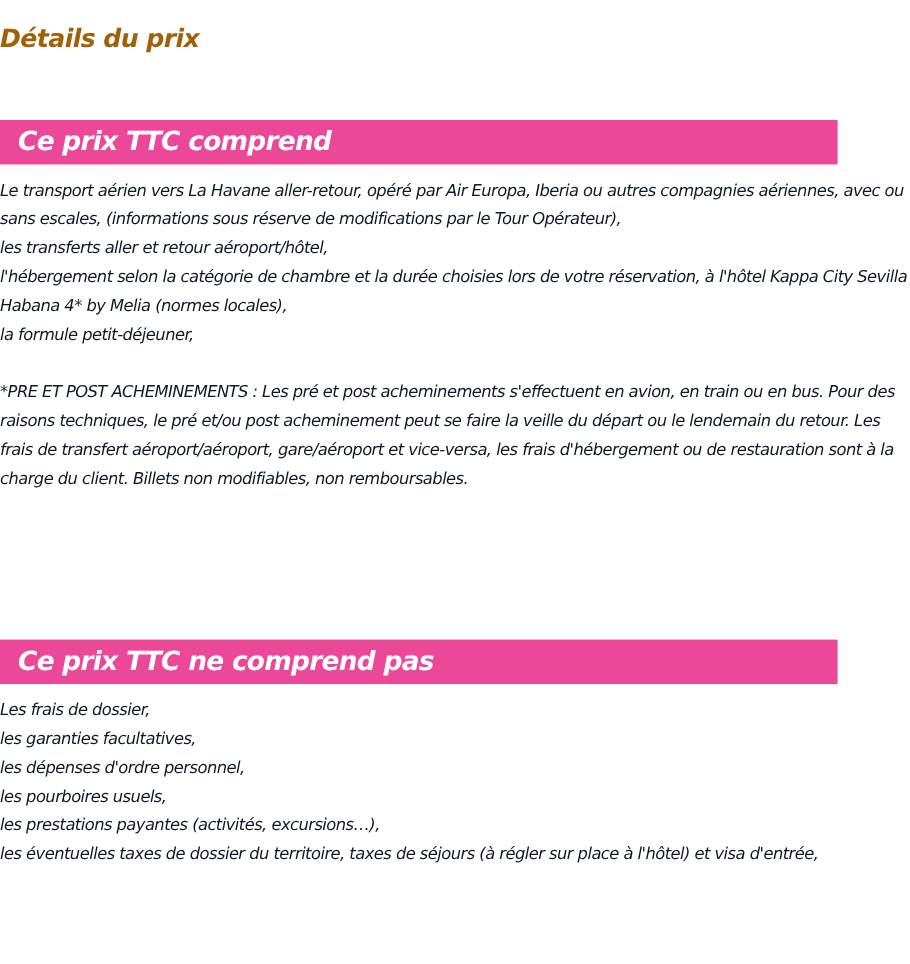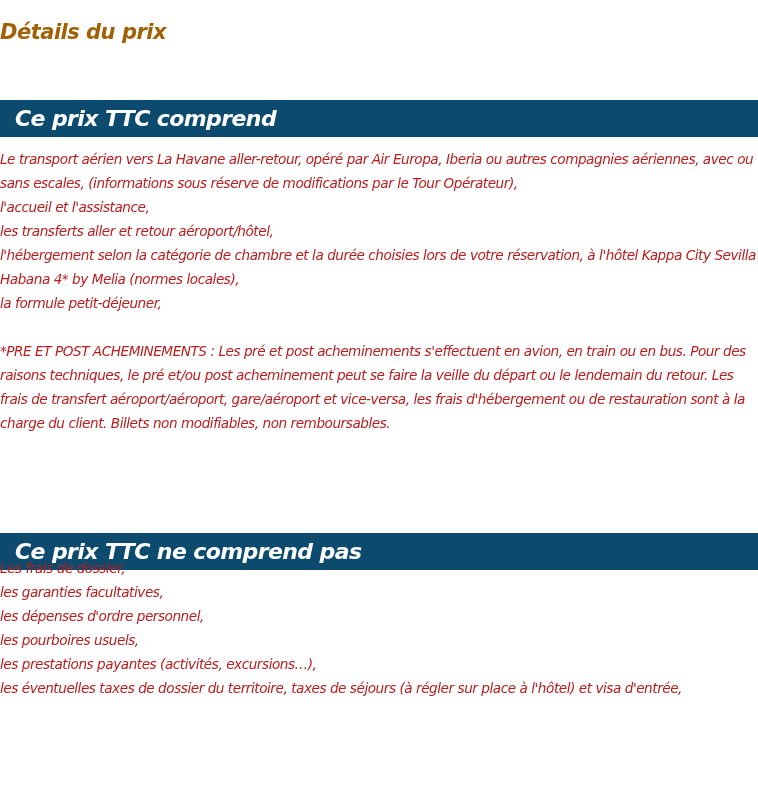--- a/index.html
+++ b/index.html
@@ -16,8 +16,8 @@
       color: #a16207;
     }
     .section-bar {
-      position: absolute; left: 0; width: 758px; height: 37px;
-      background: #0c4a6e;
+      position: absolute; left: 0; width: 698px; height: 37px;
+      background: #ec4899;
     }
     .section-bar h2 {
       margin: 0; padding-left: 15px;

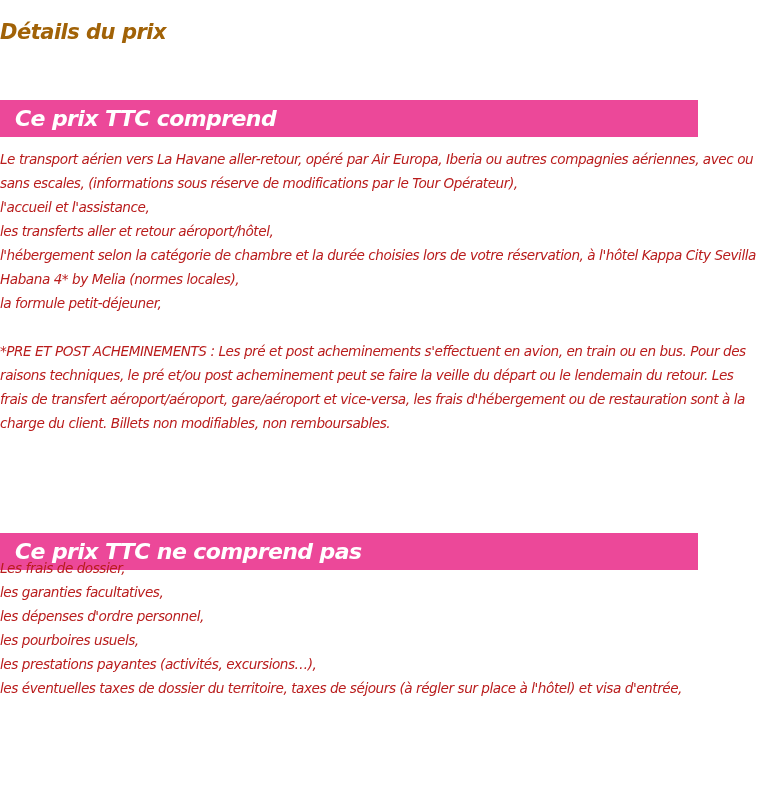--- a/index.html
+++ b/index.html
@@ -29,7 +29,7 @@
       position: absolute; left: 0; width: 758px;
       font-style: italic;
       font-size: 13.6px; line-height: 24px; letter-spacing: -0.45px;
-      color: #b91c1c;
+      color: #0f172a;
     }
     .text-block p { margin: 0; }
     .spacer { height: 24px; }

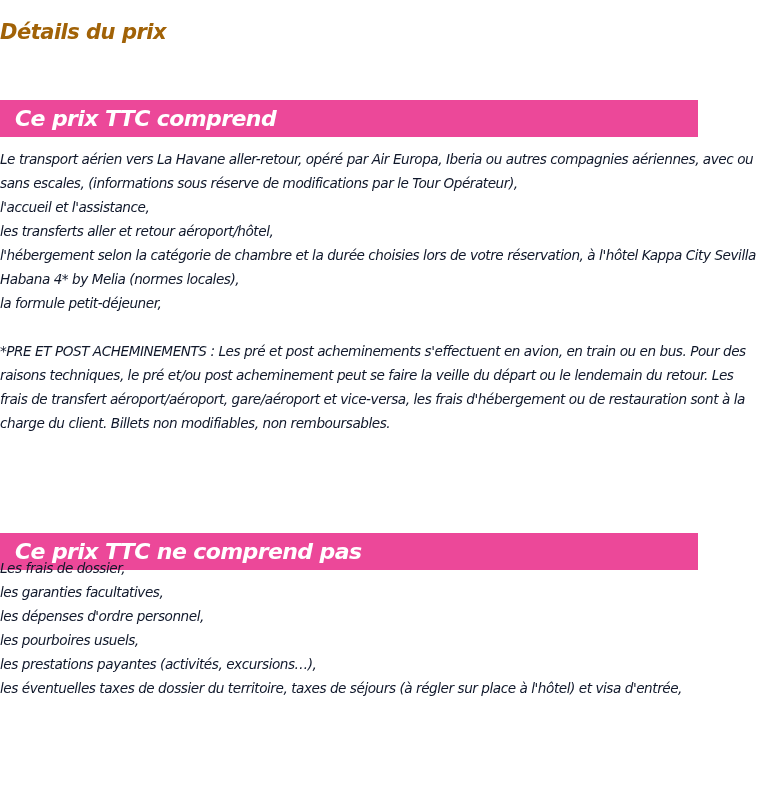--- a/index.html
+++ b/index.html
@@ -45,7 +45,6 @@
 
 <div class="text-block" style="top:147px;">
   <p>Le transport aérien vers La Havane aller-retour, opéré par Air Europa, Iberia ou autres compagnies aériennes, avec ou sans escales, (informations sous réserve de modifications par le Tour Opérateur),</p>
-  <p>l'accueil et l'assistance,</p>
   <p>les transferts aller et retour aéroport/hôtel,</p>
   <p>l'hébergement selon la catégorie de chambre et la durée choisies lors de votre réservation, à l'hôtel Kappa City Sevilla Habana 4* by Melia (normes locales),</p>
   <p>la formule petit-déjeuner,</p>

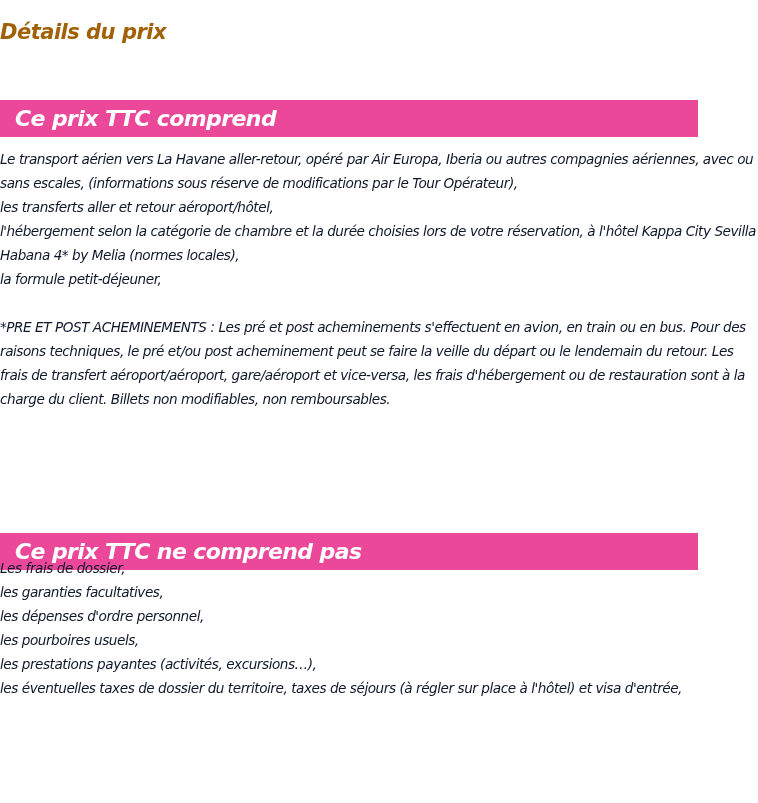--- a/index.html
+++ b/index.html
@@ -56,7 +56,7 @@
   <h2>Ce prix TTC ne comprend pas</h2>
 </div>
 
-<div class="text-block" style="top:556px;">
+<div class="text-block" style="top:580px;">
   <p>Les frais de dossier,</p>
   <p>les garanties facultatives,</p>
   <p>les dépenses d'ordre personnel,</p>

